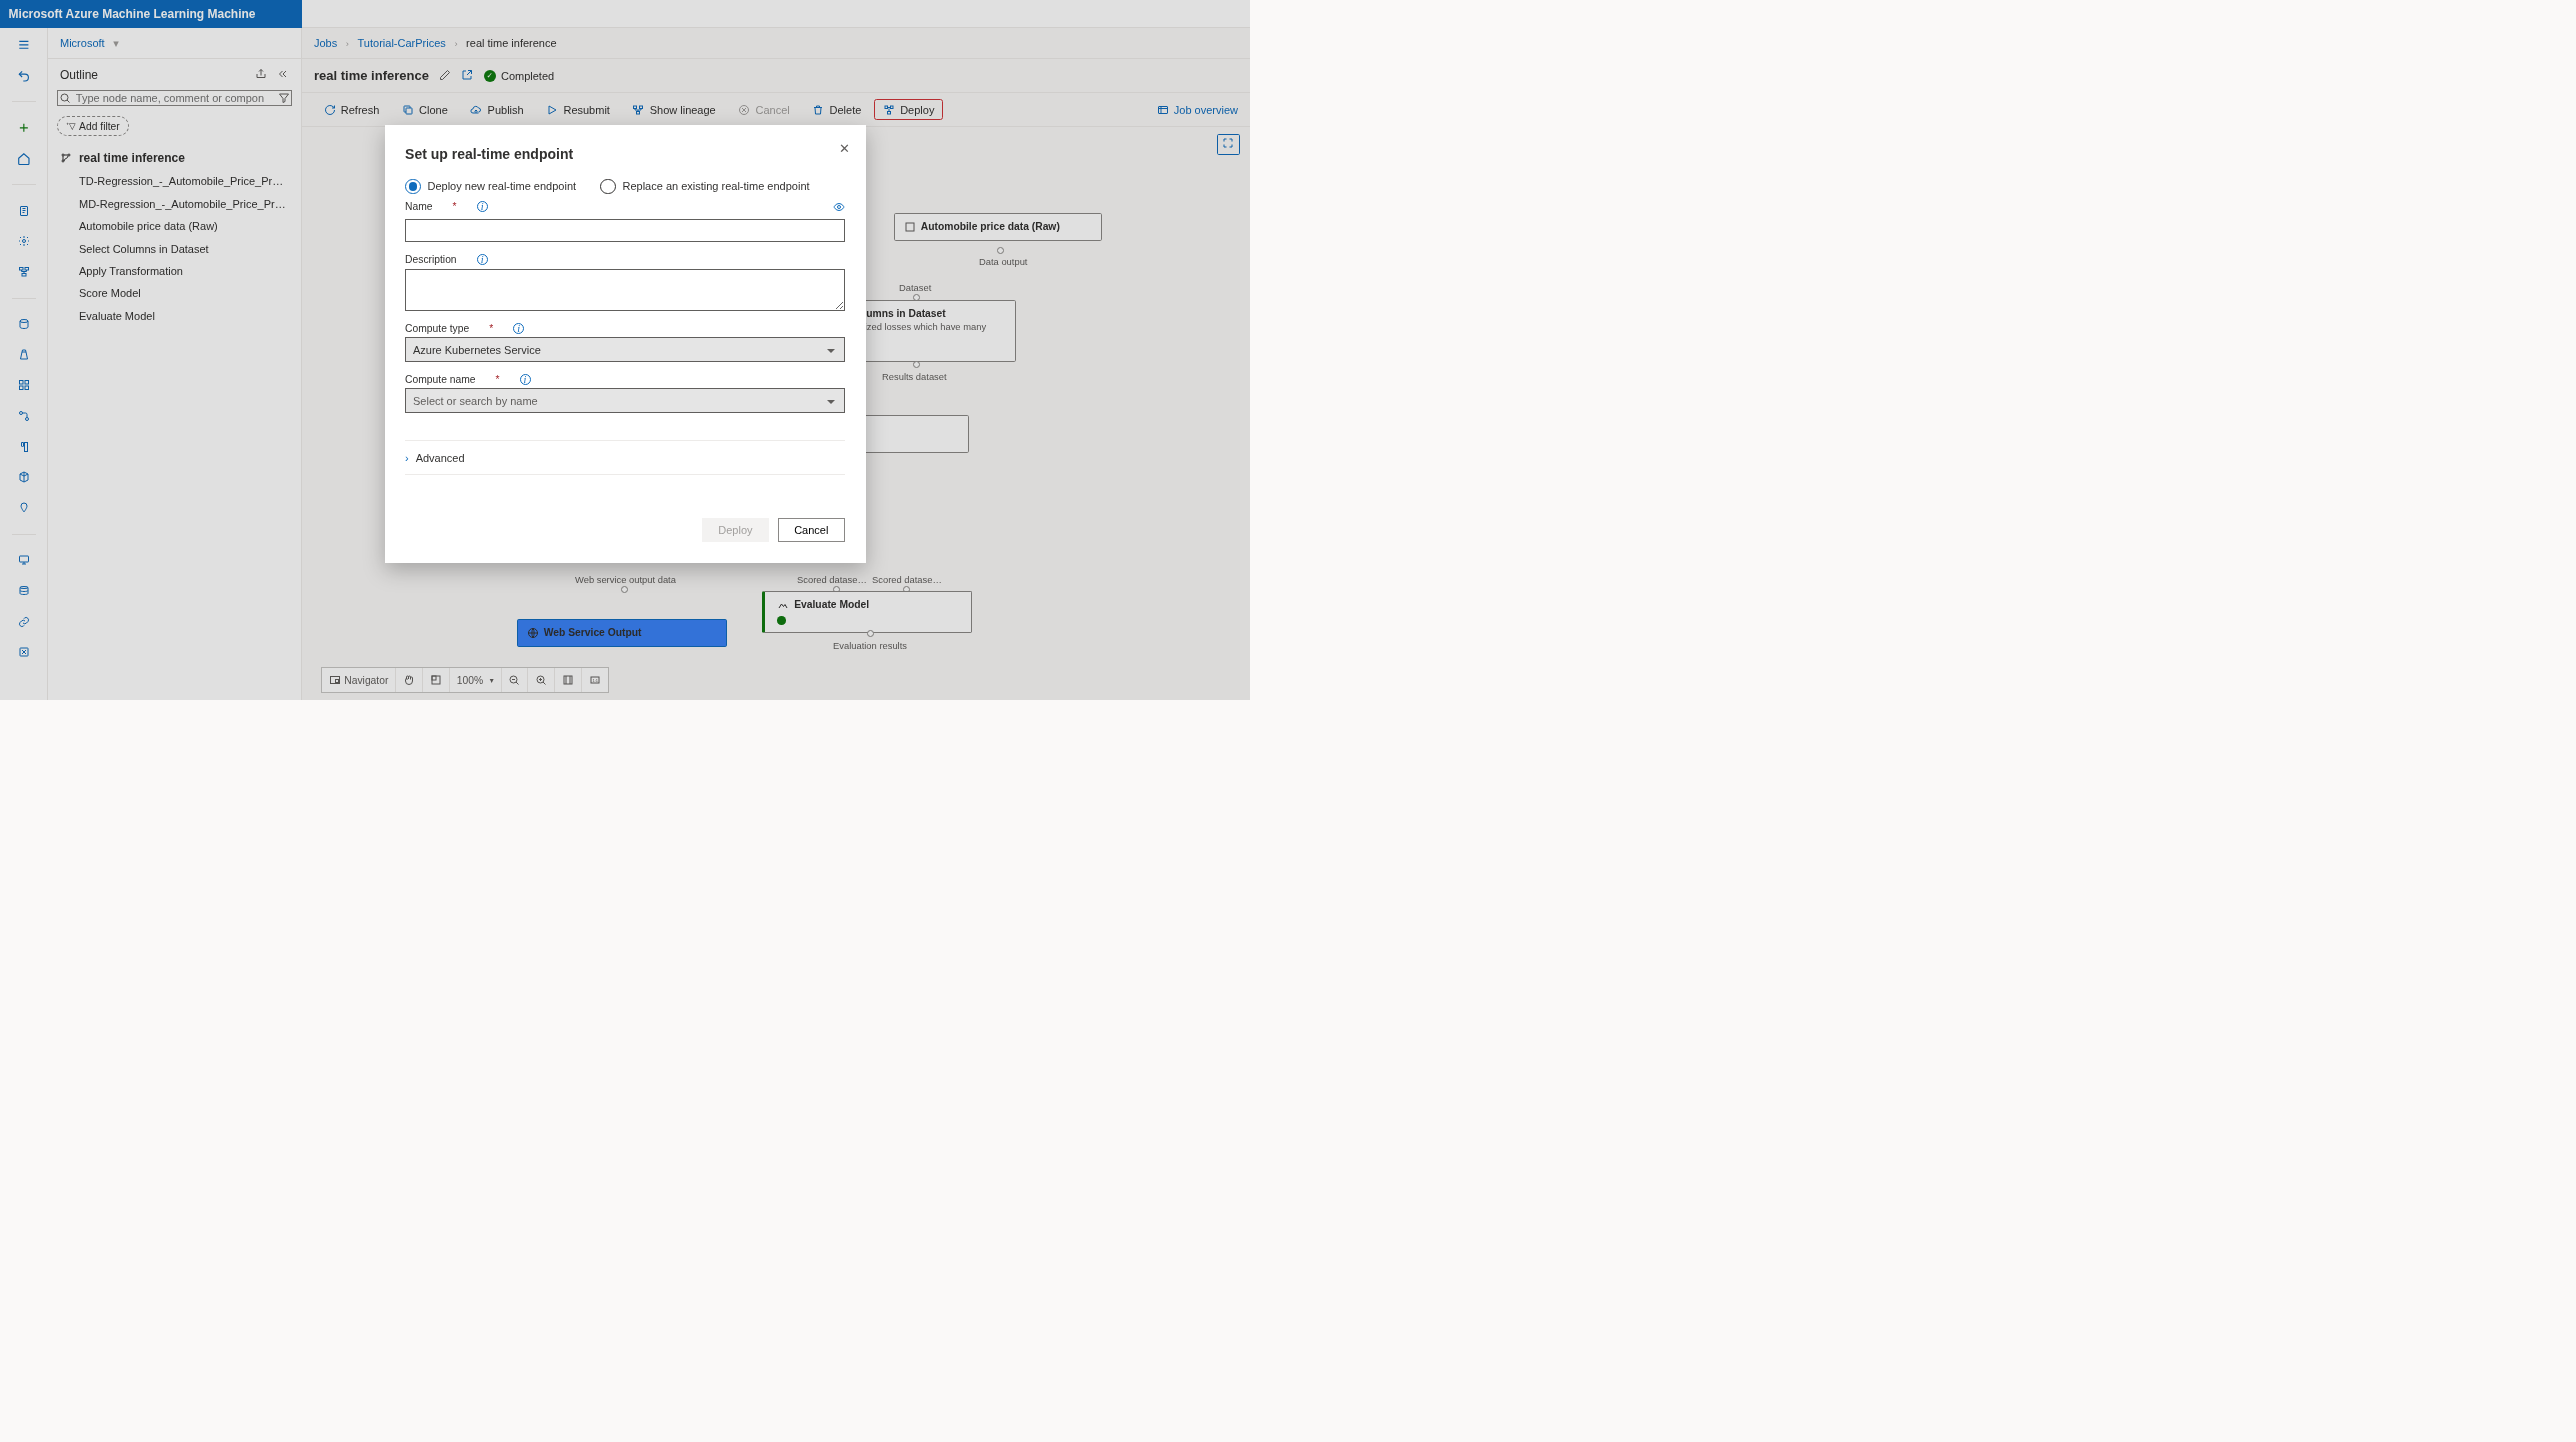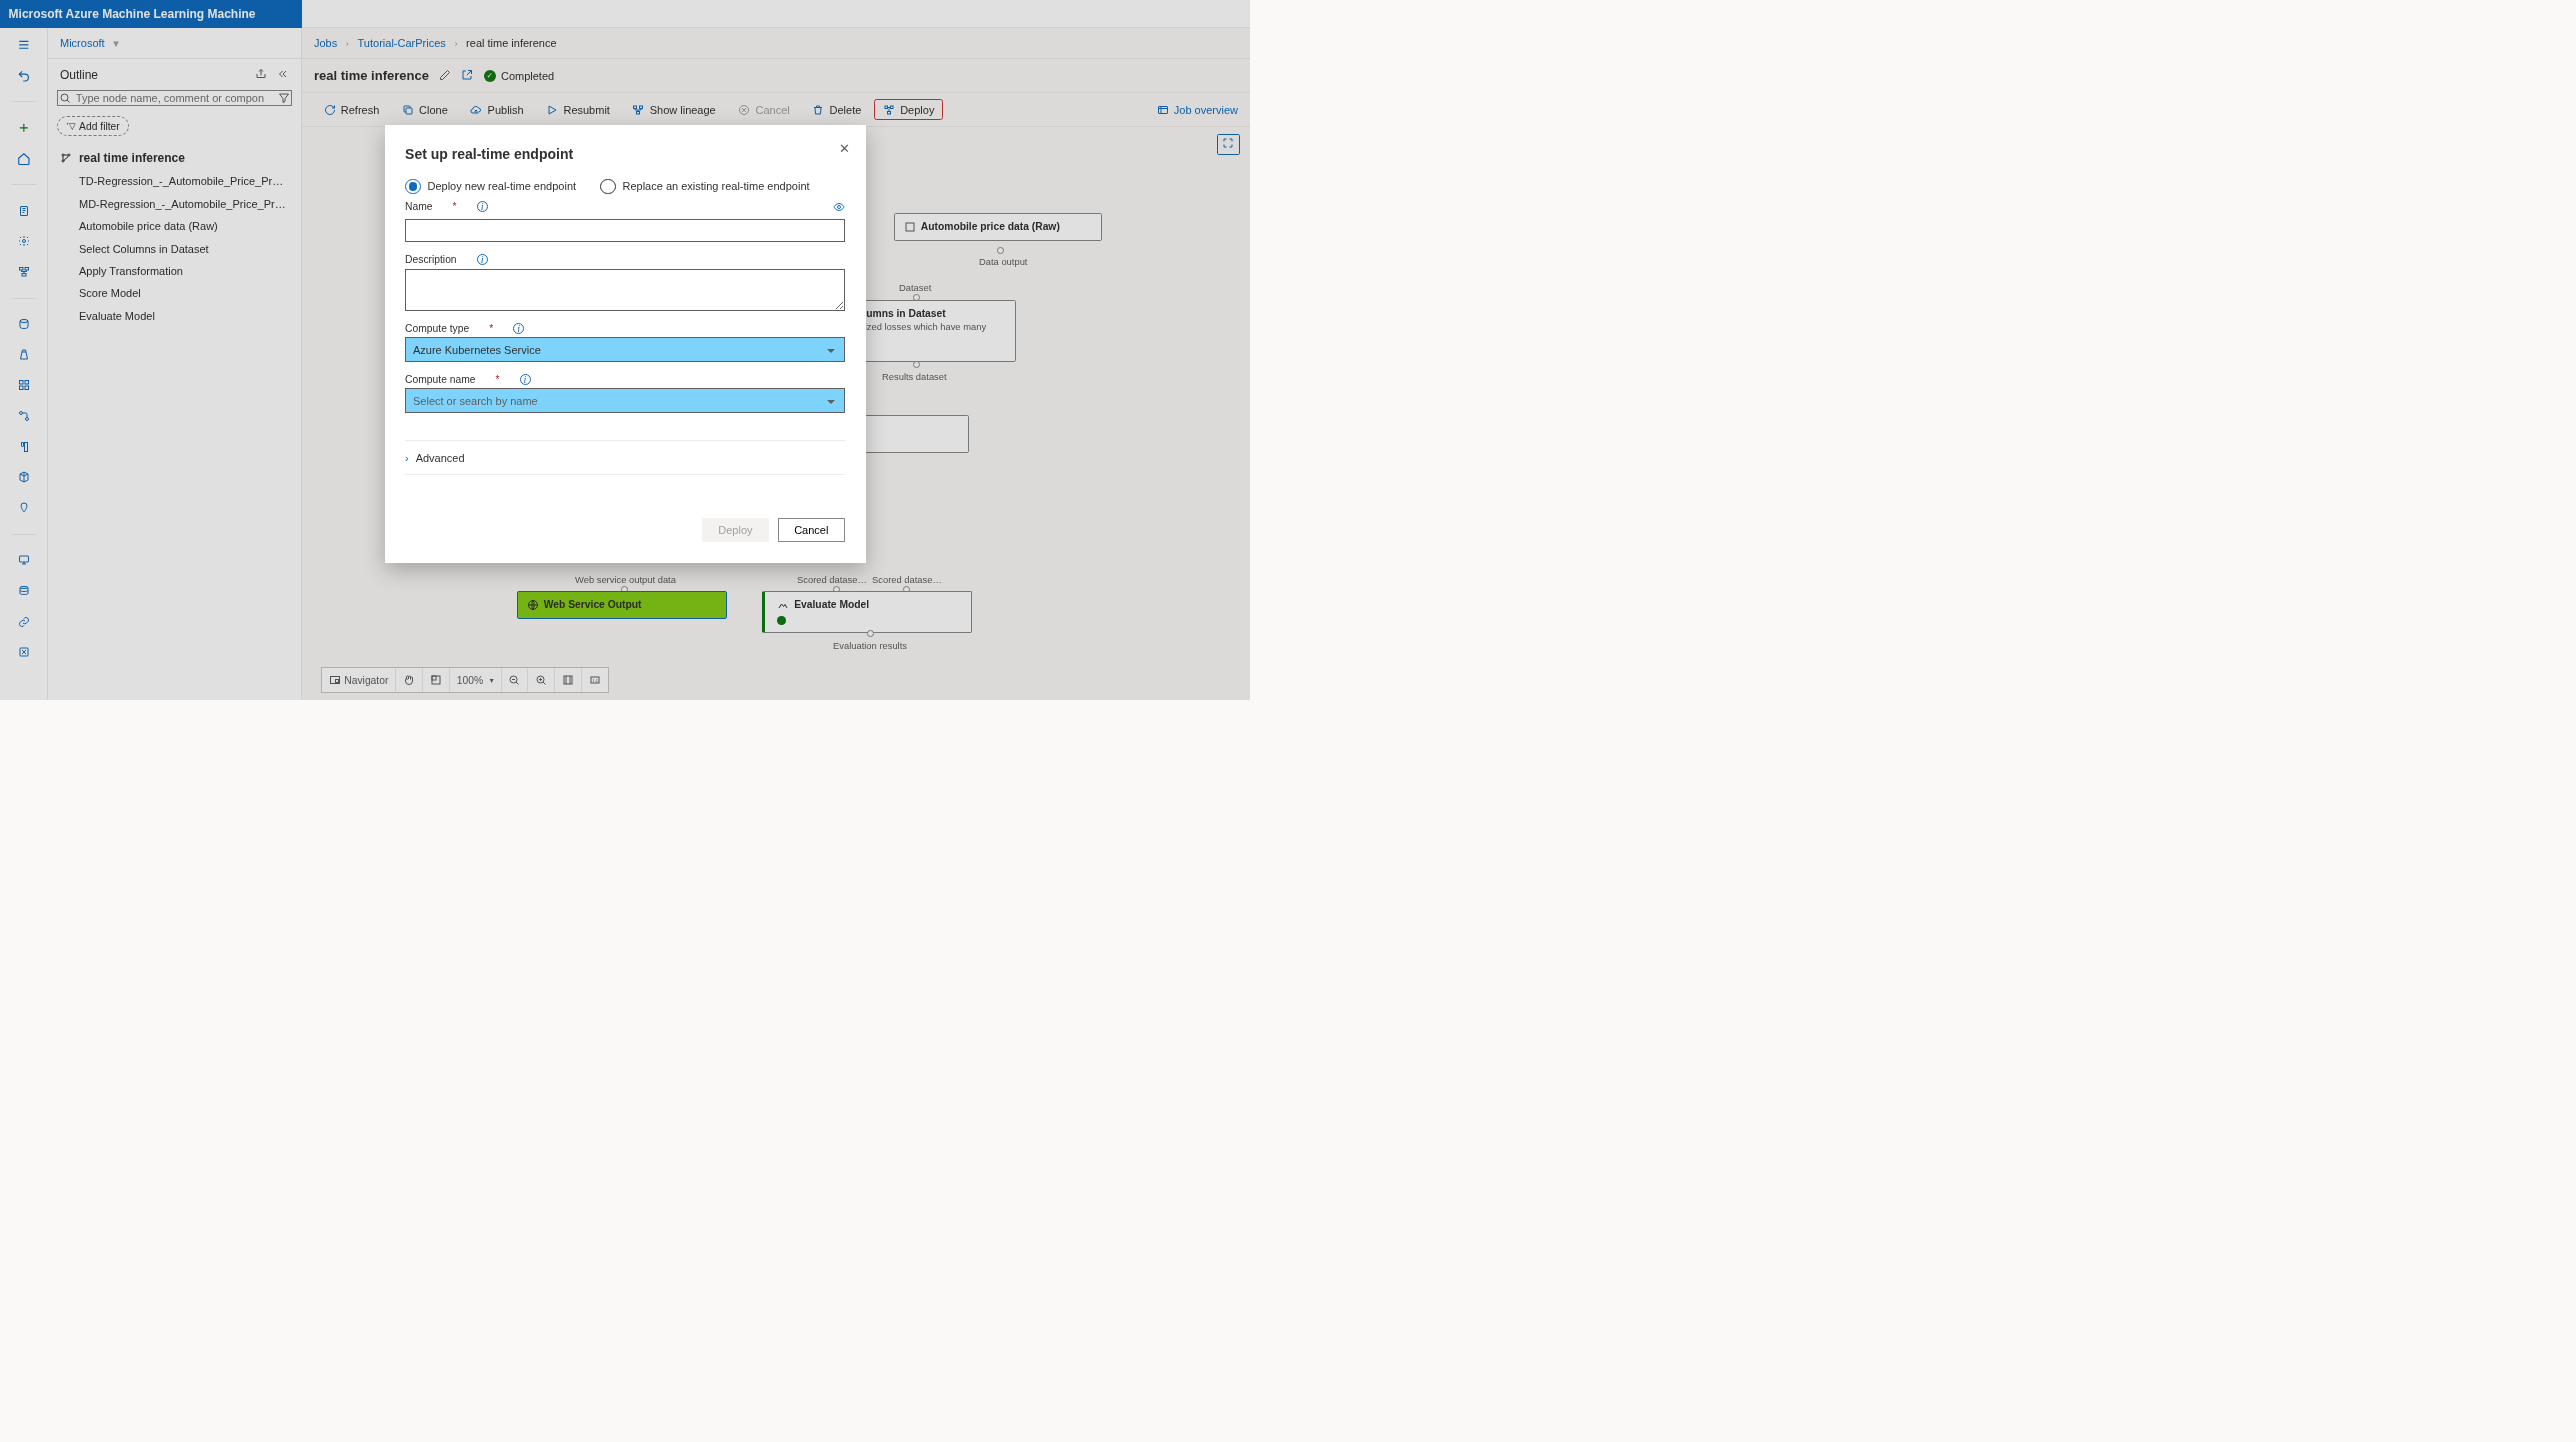--- a/index.html
+++ b/index.html
@@ -84,7 +84,7 @@
 .lbl-row { display:flex; justify-content:space-between; align-items:center; margin-bottom:3.4px;}
 .form-input { width:100%; border:0.9px solid #605e5c; height:26px; padding:0 6.9px; font-size:11px; margin-bottom:12px; outline:none;}
 .form-textarea { width:100%; border:0.9px solid #605e5c; height:46px; padding:5.2px 6.9px; font-size:11px; margin-bottom:12px; resize:both; outline:none; font-family:inherit;}
-.form-select { width:100%; border:0.9px solid #605e5c; height:27.5px; padding:0 26px 0 6.9px; font-size:11px; margin-bottom:12px; outline:none; background:#7dd3fc; position:relative; display:flex; align-items:center; cursor:pointer;}
+.form-select { width:100%; border:0.9px solid #605e5c; height:27.5px; padding:0 26px 0 6.9px; font-size:11px; margin-bottom:12px; outline:none; background:#e5e5e5; position:relative; display:flex; align-items:center; cursor:pointer;}
 .form-select::after { content:''; position:absolute; right:8.6px; top:11px; border:4.3px solid transparent; border-top-color:#605e5c;}
 .form-select.placeholder { color:#605e5c;}
 .adv-row { border-top:0.9px solid #edebe9; border-bottom:0.9px solid #edebe9; padding:10.3px 0; margin-top:15.5px; display:flex; align-items:center; gap:6.9px; cursor:pointer; color:#323130;}

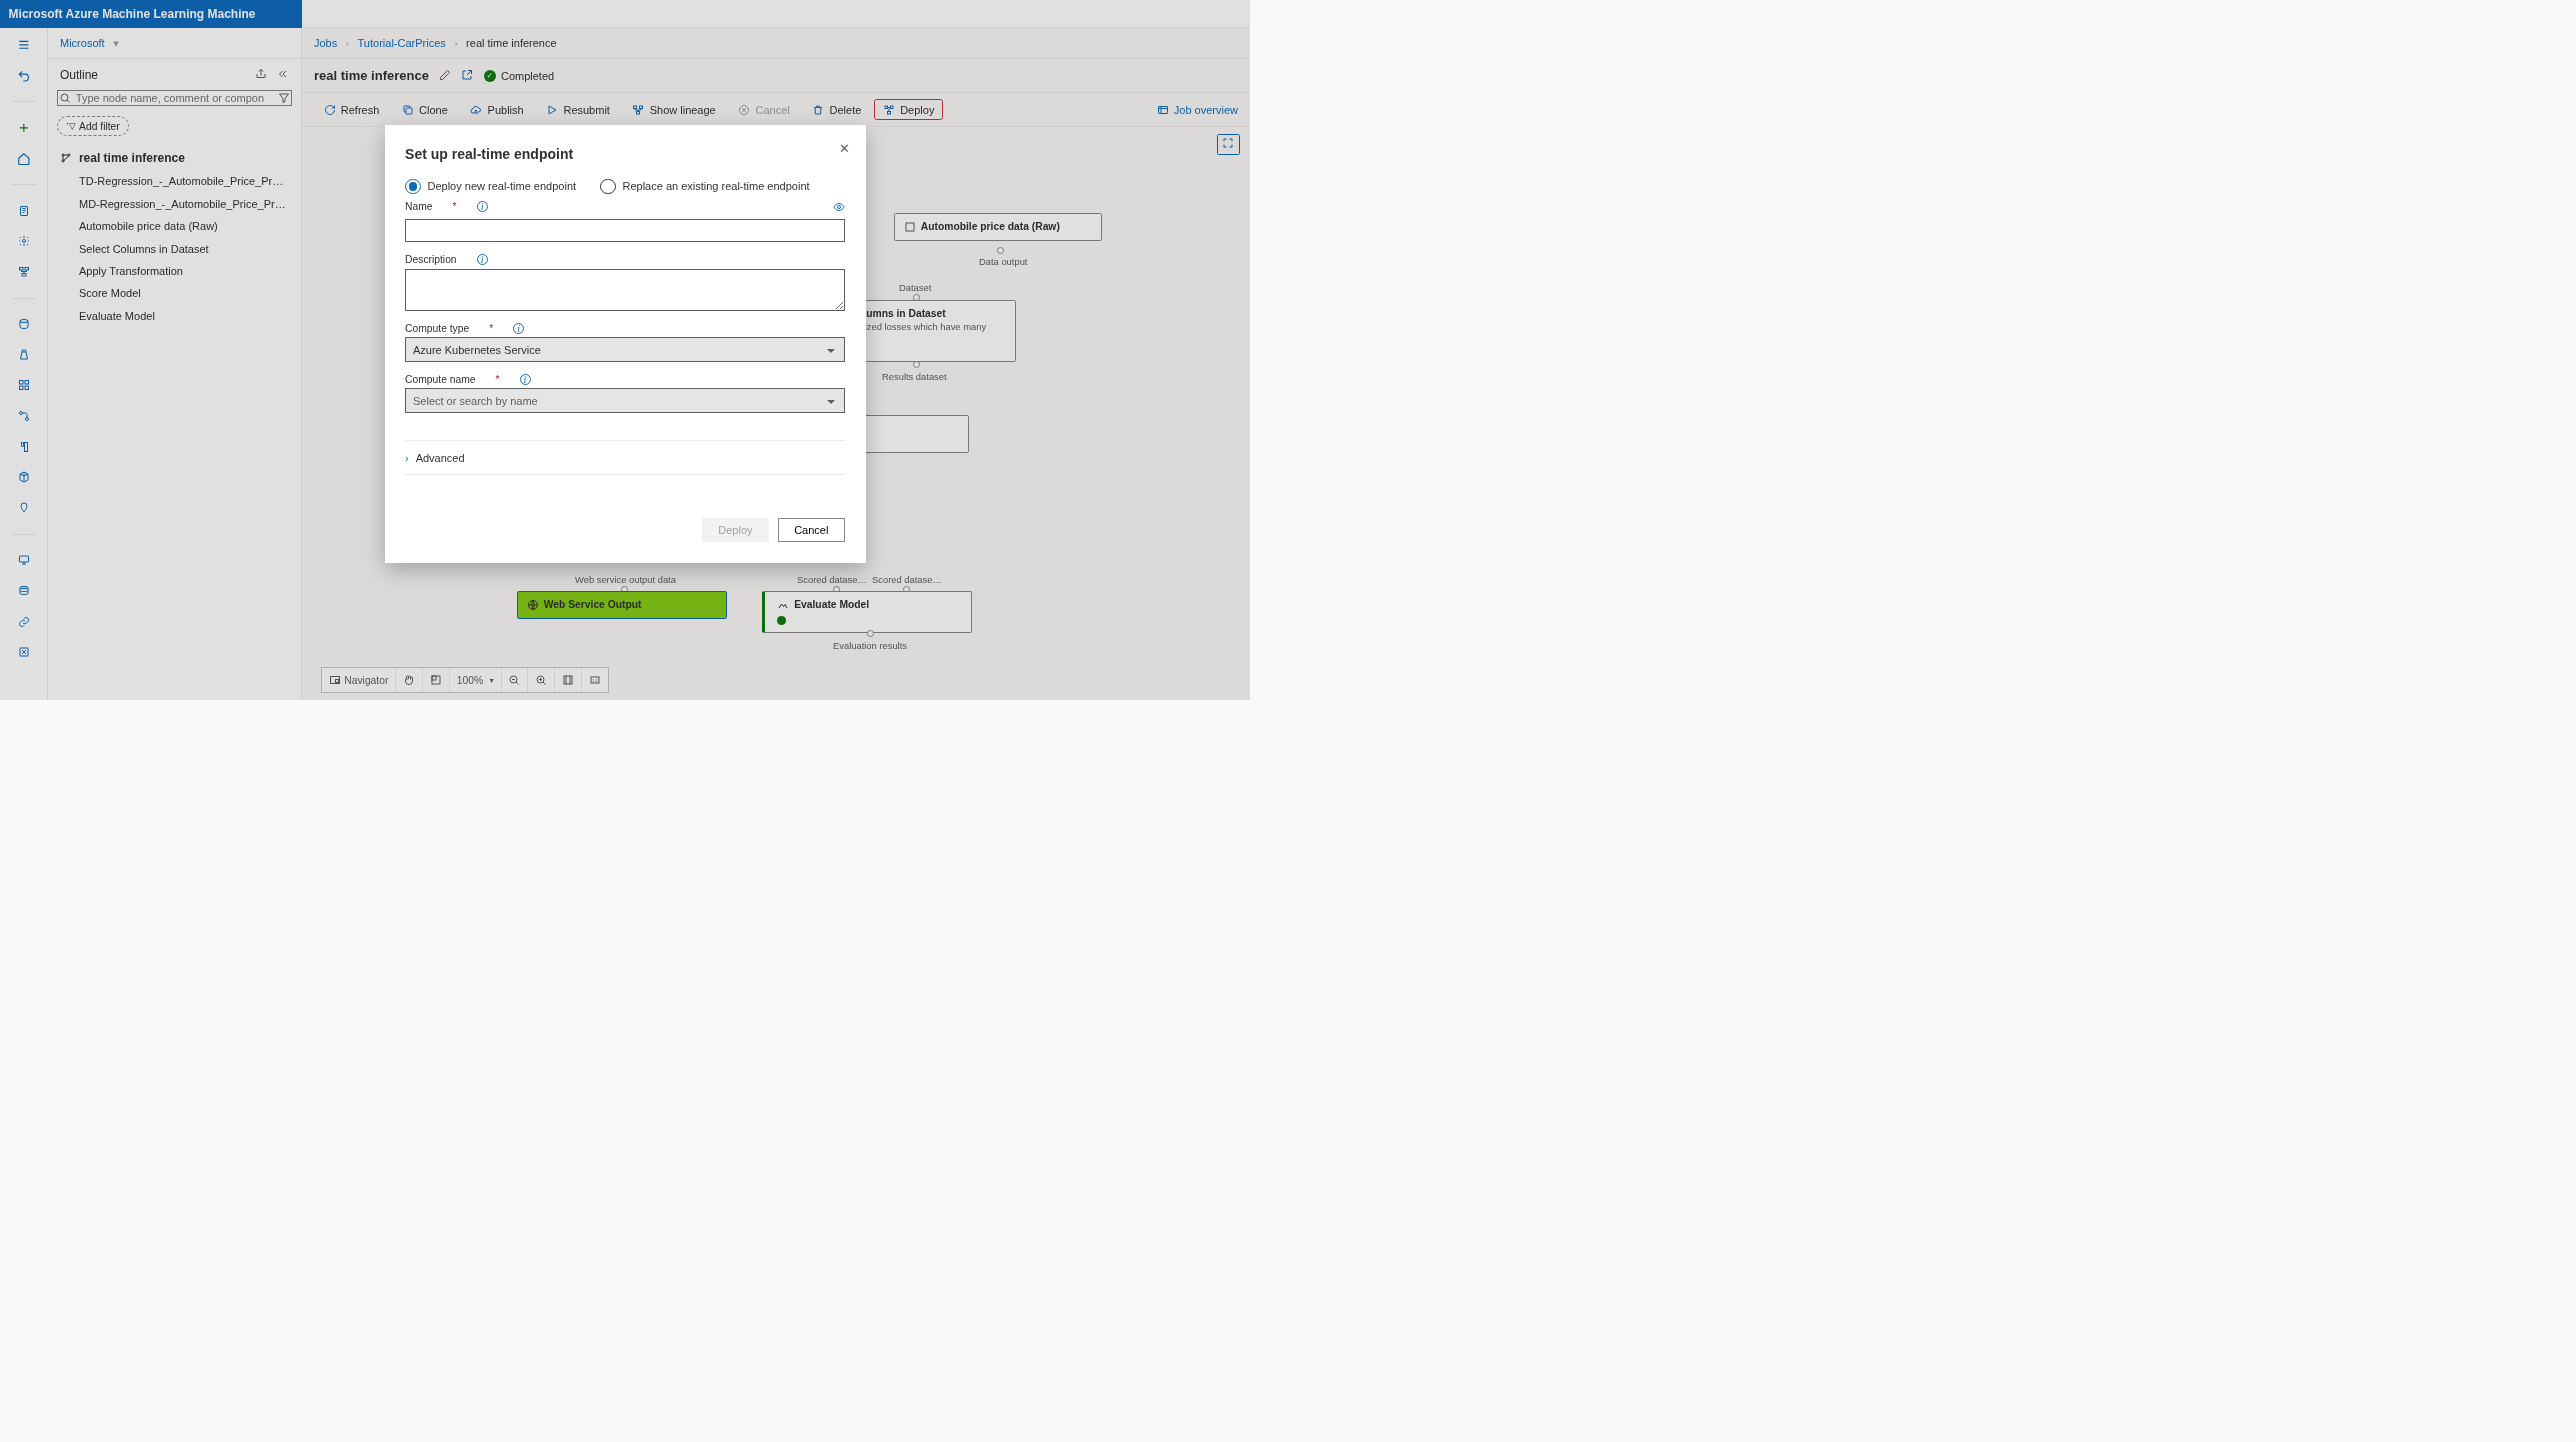--- a/index.html
+++ b/index.html
@@ -54,7 +54,7 @@
 
 .canvas { flex:1; position:relative; overflow:hidden; background:#faf9f8;}
 .canvas .box { position:absolute; border:0.9px solid #8a8886; background:#fff; border-radius:1.7px; padding:6.9px 8.6px; font-size:10.3px; min-width:129px;}
-.canvas .box.selected { background:#84cc16; border-color:#0f6cbd;}
+.canvas .box.selected { background:#3b82f6; border-color:#0f6cbd;margin-top:28px;}
 .canvas .box .bx-title { font-weight:600; display:flex; align-items:center; gap:5.2px;}
 .canvas .box .bx-sub { color:#605e5c; font-size:9.4px; margin-top:2.6px;}
 .canvas .port-lbl { position:absolute; font-size:9.4px; color:#605e5c;}

